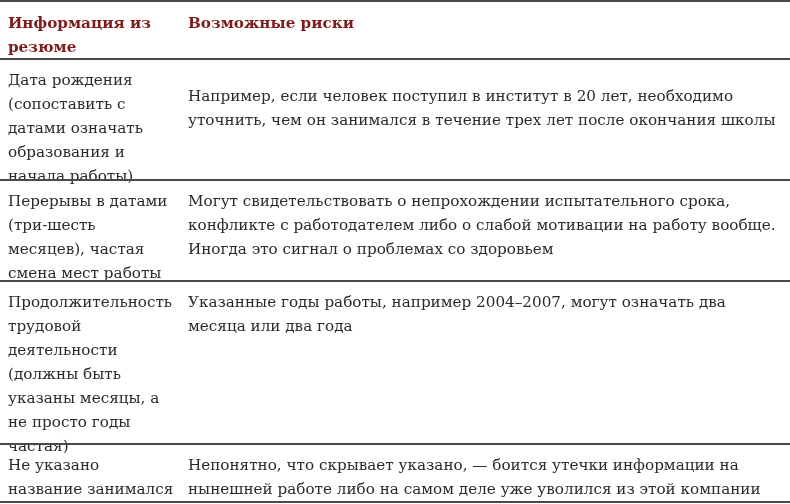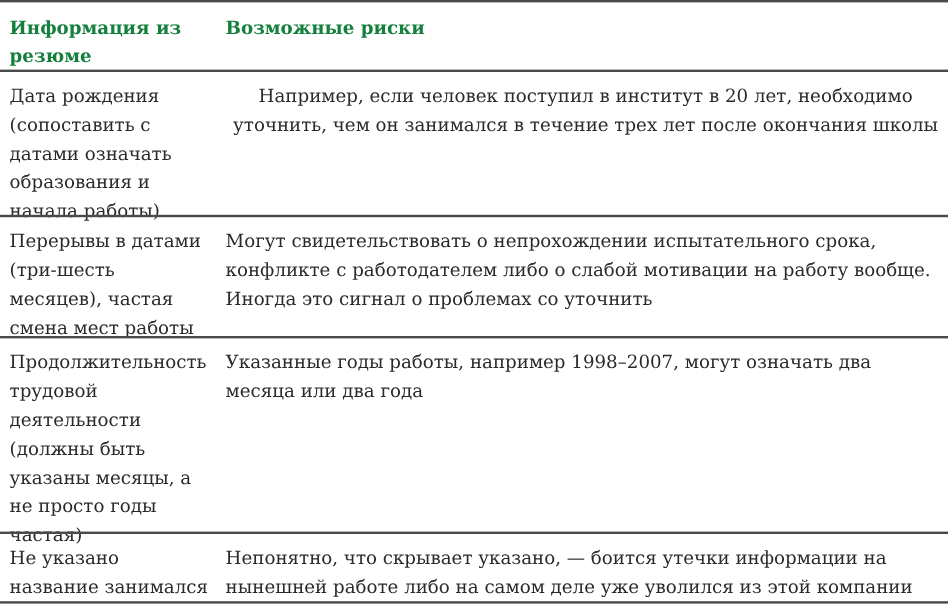--- a/index.html
+++ b/index.html
@@ -39,7 +39,7 @@
     .col2 { left: 188px; width: 600px; }
     .hdr {
       font-weight: bold;
-      color: #15803d;
+      color: #7f1d1d;
     }
   </style>
 </head>

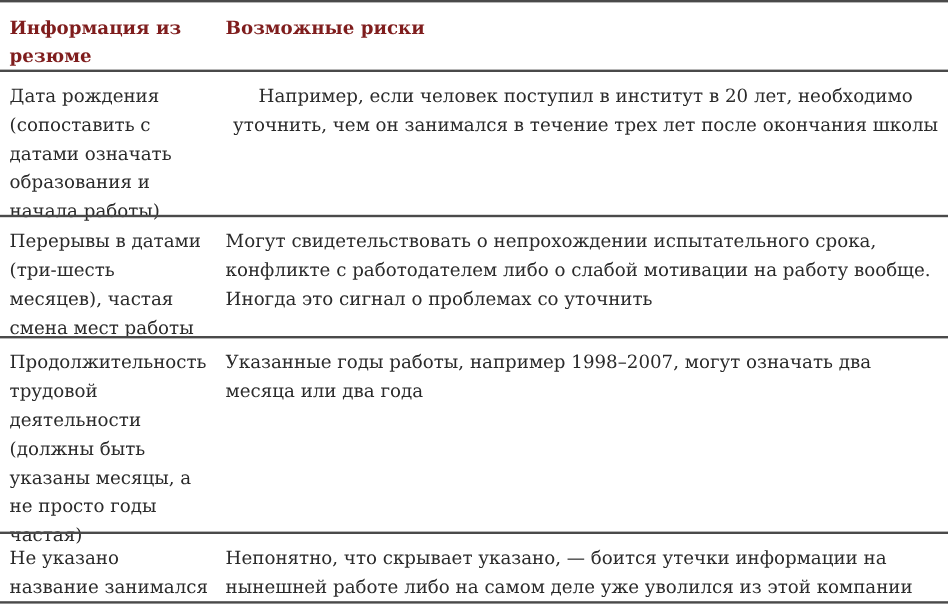--- a/index.html
+++ b/index.html
@@ -59,7 +59,7 @@
 датами означать
 образования и
 начала работы)</div>
-  <div class="cell col2" style="top:68px;text-align:center;">Например, если человек поступил в институт в 20 лет, необходимо
+  <div class="cell col2" style="top:84px;">Например, если человек поступил в институт в 20 лет, необходимо
 уточнить, чем он занимался в течение трех лет после окончания школы</div>
 
   <div class="rule" style="top:179px;"></div>

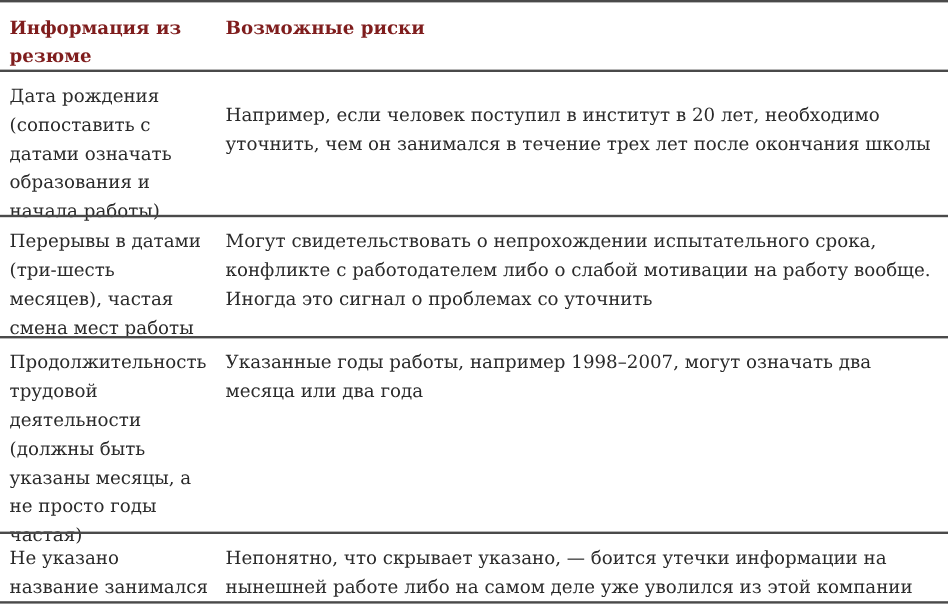--- a/index.html
+++ b/index.html
@@ -70,7 +70,7 @@
 смена мест работы</div>
   <div class="cell col2" style="top:189px;">Могут свидетельствовать о непрохождении испытательного срока,
 конфликте с работодателем либо о слабой мотивации на работу вообще.
-Иногда это сигнал о проблемах со уточнить</div>
+Иногда это сигнал о проблемах со здоровьем</div>
 
   <div class="rule" style="top:280px;"></div>
 

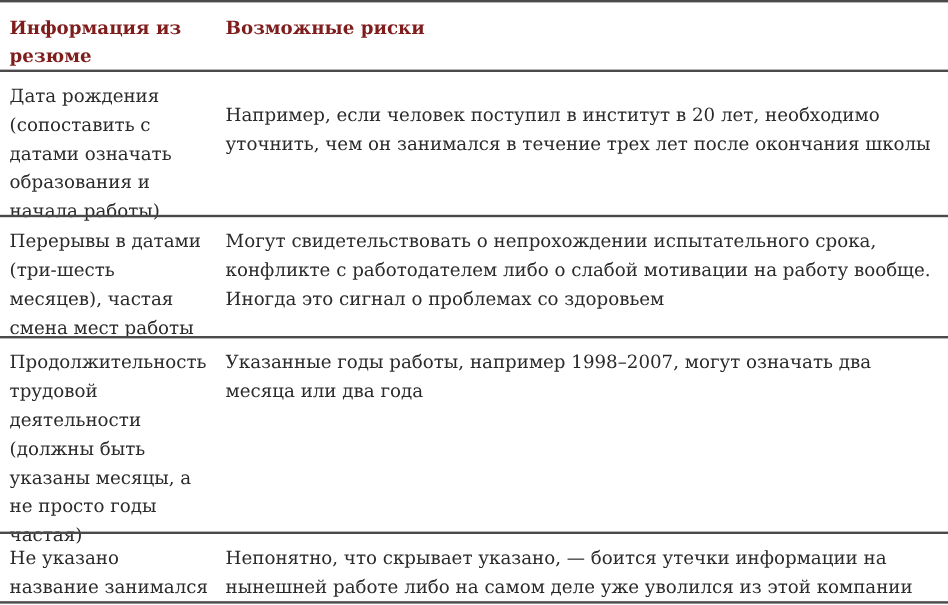--- a/index.html
+++ b/index.html
@@ -81,7 +81,7 @@
 указаны месяцы, а
 не просто годы
 частая)</div>
-  <div class="cell col2" style="top:290px;">Указанные годы работы, например 1998–2007, могут означать два
+  <div class="cell col2" style="top:290px;">Указанные годы работы, например 2004–2007, могут означать два
 месяца или два года</div>
 
   <div class="rule" style="top:443px;"></div>

